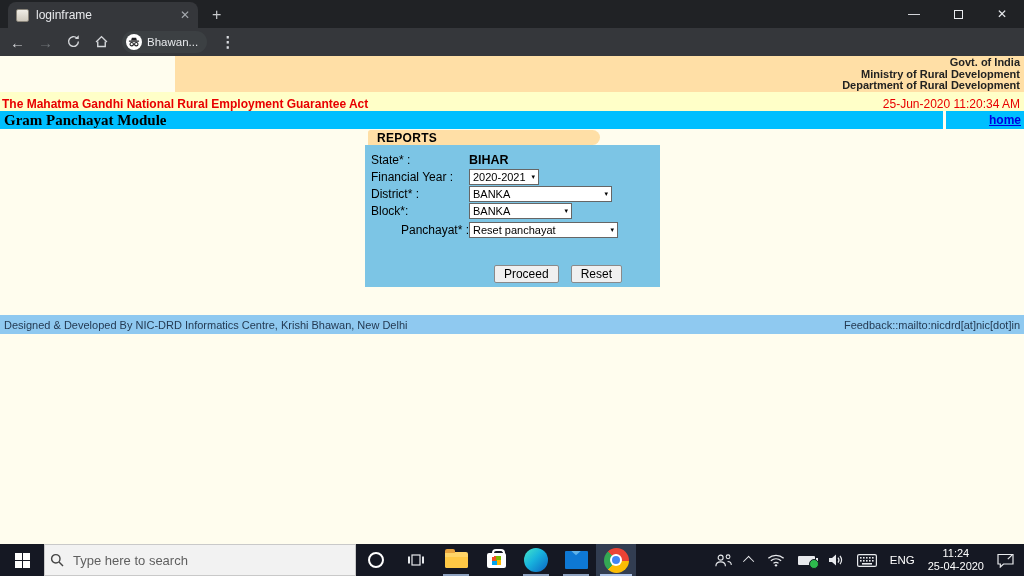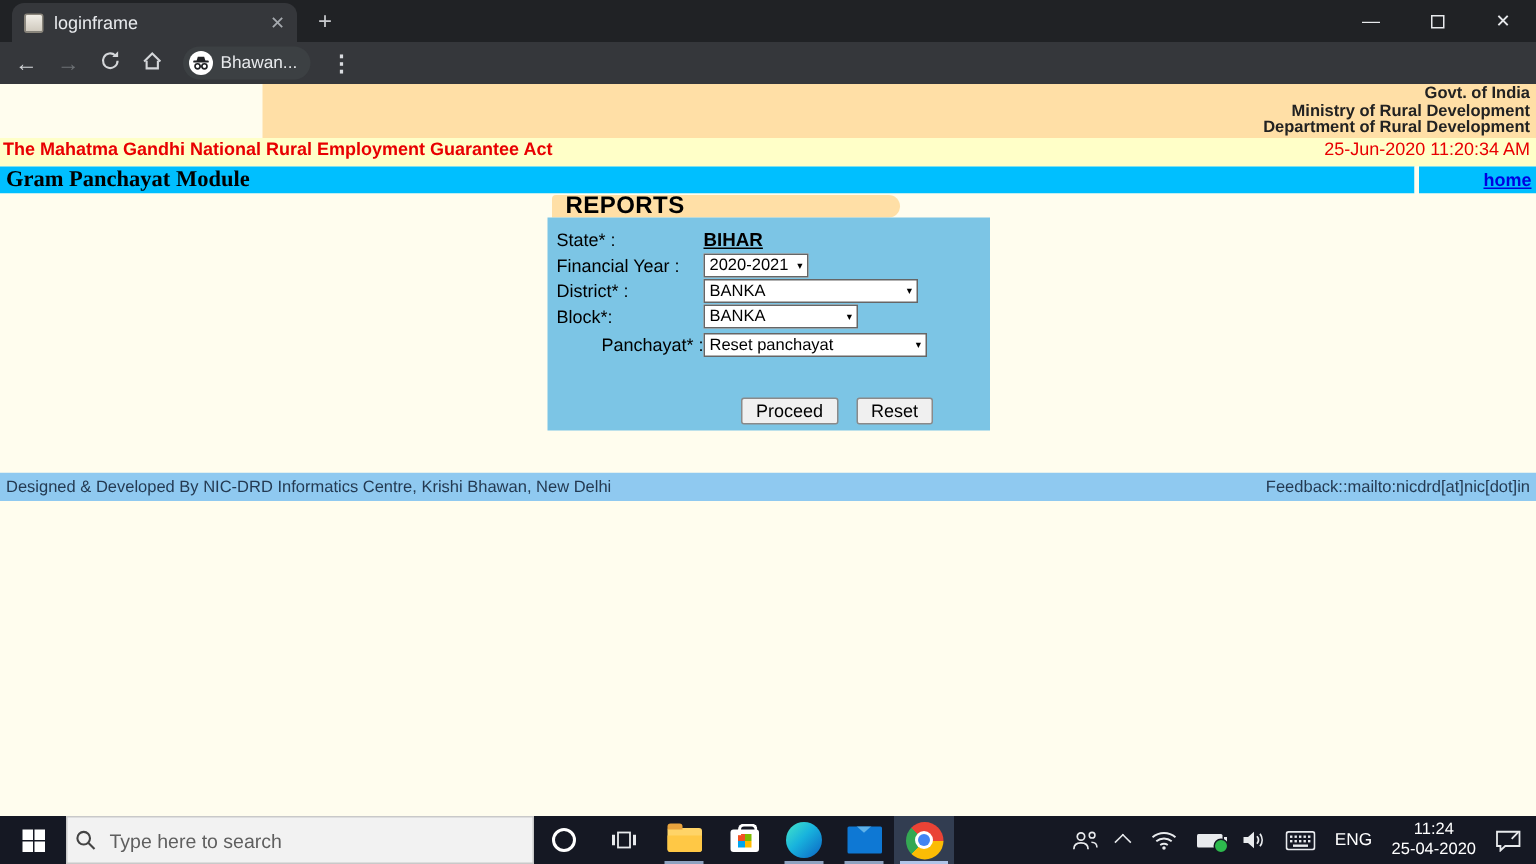--- a/index.html
+++ b/index.html
@@ -37,7 +37,7 @@
   .band-top .gov-block { flex:1; background:#FFDFA6; text-align:right; padding:1px 4px 0 0; }
   .gov-line { font-size:11px; font-weight:bold; color:#222; line-height:11.5px; }
 
-  .band-act { height:19px; background:#FFFFC8; display:flex; align-items:flex-start; justify-content:space-between; padding:0 4px 0 2px; }
+  .band-act { height:19px; background:#FFFFC8; display:flex; align-items:flex-end; justify-content:space-between; padding:0 4px 0 2px; }
   .act-title { color:#E80000; font-weight:bold; font-size:12px; }
   .act-date { color:#E80000; font-size:12px; }
 

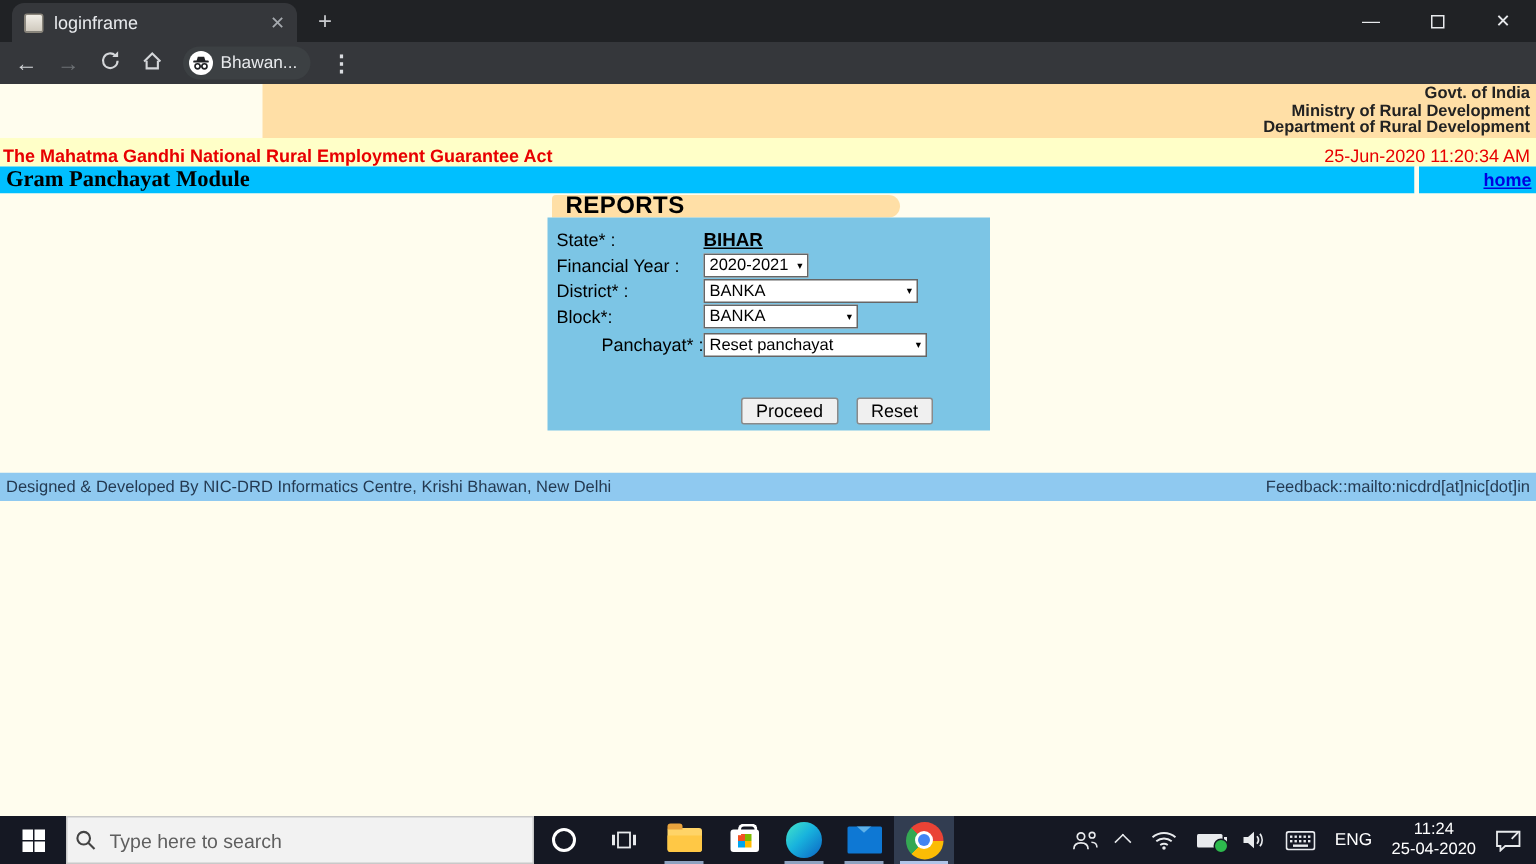--- a/index.html
+++ b/index.html
@@ -50,7 +50,7 @@
 
   .content { height:186px; position:relative; background:#FFFDEE; }
   .reports-tab { position:absolute; left:368px; top:1px; width:232px; height:15px; background:#FFDFA6; border-radius:5px 14px 14px 0; display:flex; align-items:center; padding-left:9px; }
-  .reports-label { font-size:16px; font-weight:bold; color:#000; letter-spacing:.3px; }
+  .reports-label { font-size:12px; font-weight:bold; color:#000; letter-spacing:.3px; }
   .panel { position:absolute; left:365px; top:16px; width:295px; height:142px; background:#7CC5E5; padding-top:6px; }
   .p-row { height:17px; display:flex; align-items:center; }
   .p-row.tall { height:22px;text-align:right; }

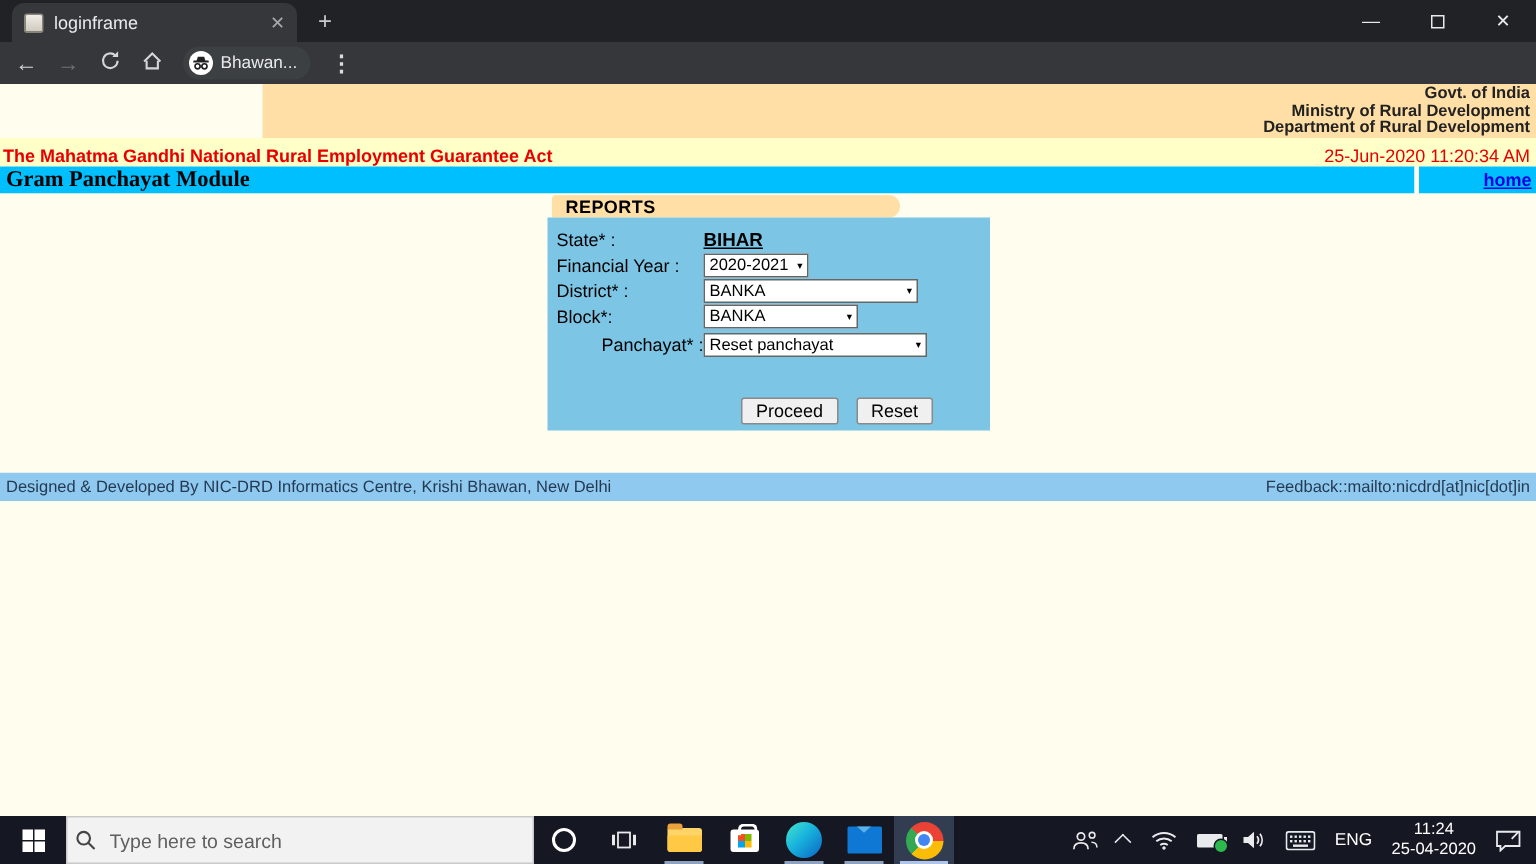--- a/index.html
+++ b/index.html
@@ -55,7 +55,7 @@
   .p-row { height:17px; display:flex; align-items:center; }
   .p-row.tall { height:22px;text-align:right; }
   .p-label { width:104px; padding-left:6px; font-size:12px; color:#000; }
-  .p-value { font-size:12.5px; font-weight:bold; color:#000;text-decoration:underline; }
+  .p-value { font-size:12.5px; font-weight:bold; color:#000; }
   .sel { display:inline-flex; align-items:center; justify-content:space-between; background:#fff; border:1px solid #666; height:16px; padding:0 3px; font-size:11px; color:#000; }
   .sel .arr { font-size:7px; color:#000; margin-left:4px; }
   .w-fy { width:70px; } .w-dist { width:143px; } .w-blk { width:103px; } .w-pan { width:149px; }

